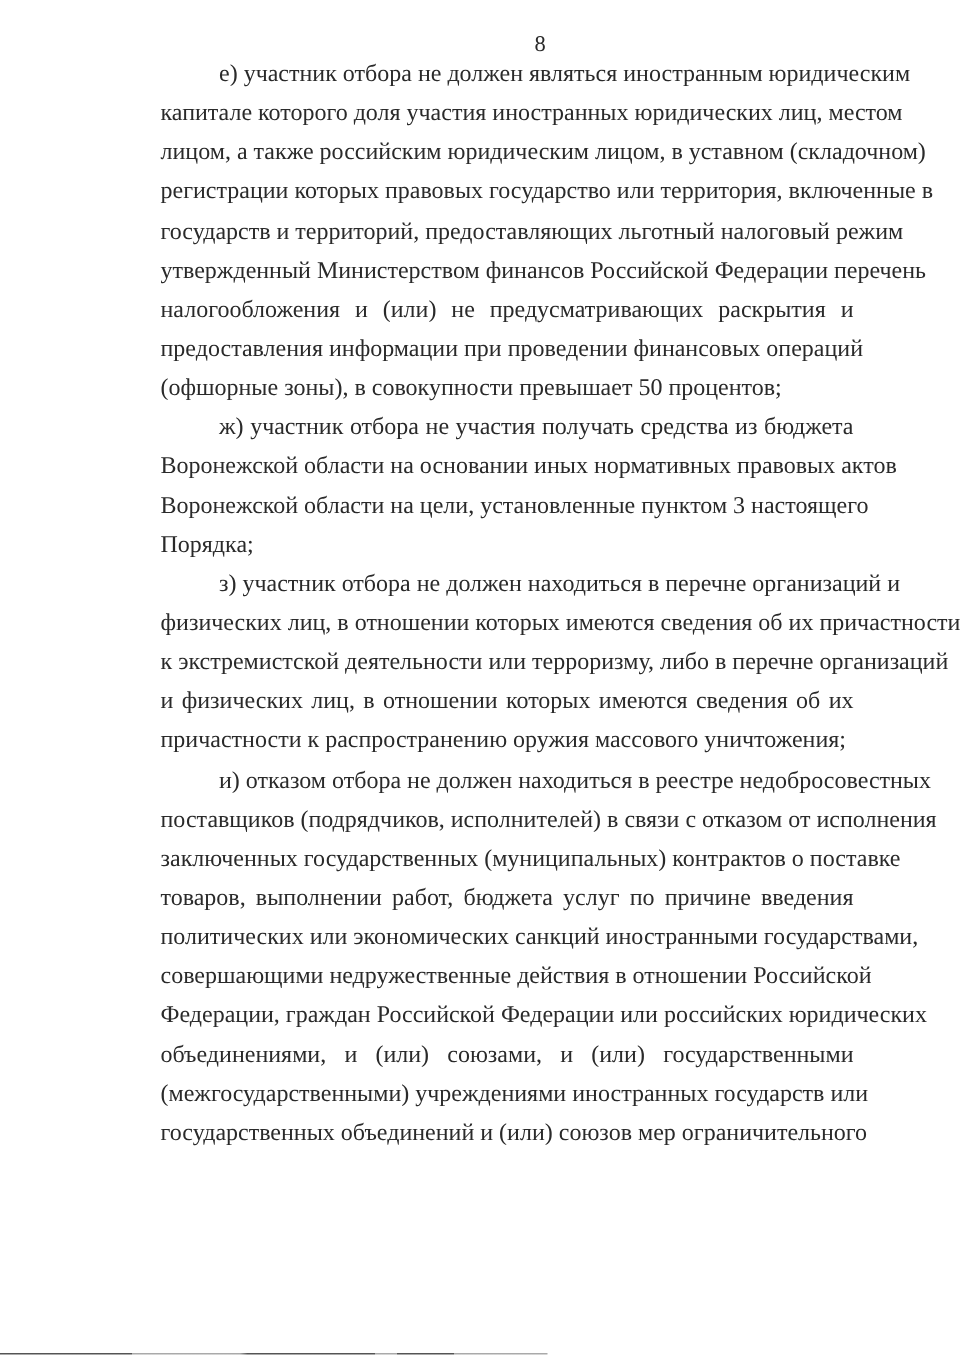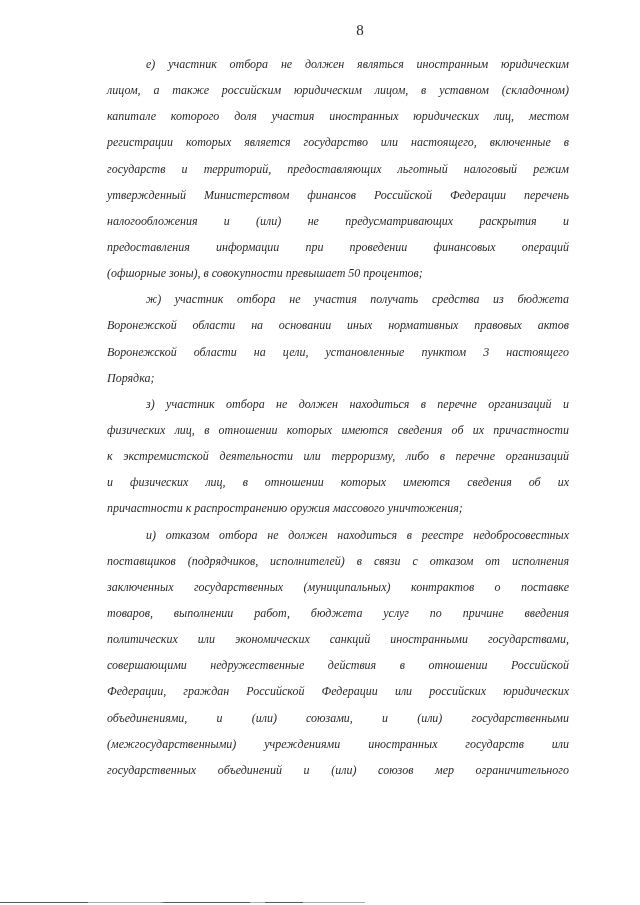--- a/index.html
+++ b/index.html
@@ -26,12 +26,11 @@
     }
     .body-text {
       position: absolute;
-      top: 51px;
+      top: 37px;
       left: 107px;
       width: 462px;
-      font-size: 12px;
+      font-size: 16px;
       line-height: 26.15px;
-      font-style: italic;
     }
     .line {
       display: block;

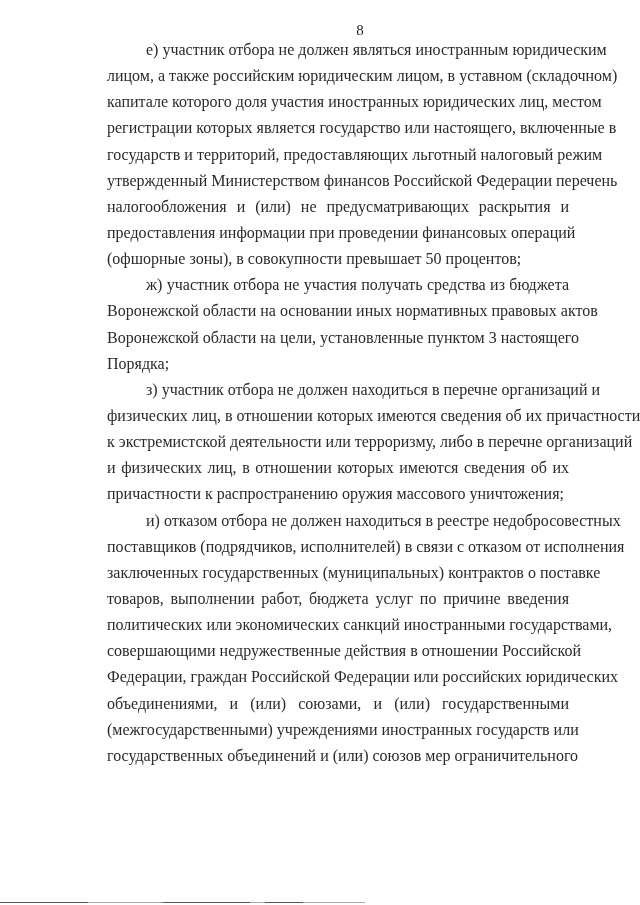--- a/index.html
+++ b/index.html
@@ -68,8 +68,8 @@
 
   <div>
     <span class="line indent">е) участник отбора не должен являться иностранным юридическим</span>
+    <span class="line">капитале которого доля участия иностранных юридических лиц, местом</span>
     <span class="line">лицом, а также российским юридическим лицом, в уставном (складочном)</span>
-    <span class="line">капитале которого доля участия иностранных юридических лиц, местом</span>
     <span class="line">регистрации которых является государство или настоящего, включенные в</span>
     <span class="line">государств и территорий, предоставляющих льготный налоговый режим</span>
     <span class="line">утвержденный Министерством финансов Российской Федерации перечень</span>

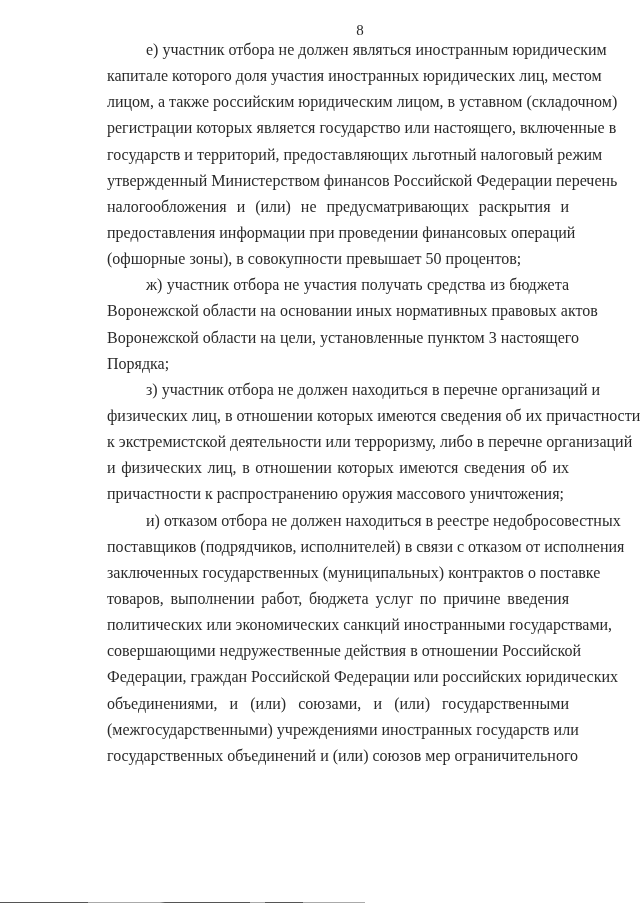--- a/index.html
+++ b/index.html
@@ -70,7 +70,7 @@
     <span class="line indent">е) участник отбора не должен являться иностранным юридическим</span>
     <span class="line">капитале которого доля участия иностранных юридических лиц, местом</span>
     <span class="line">лицом, а также российским юридическим лицом, в уставном (складочном)</span>
-    <span class="line">регистрации которых является государство или настоящего, включенные в</span>
+    <span class="line">регистрации которых правовых государство или территория, включенные в</span>
     <span class="line">государств и территорий, предоставляющих льготный налоговый режим</span>
     <span class="line">утвержденный Министерством финансов Российской Федерации перечень</span>
     <span class="line">налогообложения и (или) не предусматривающих раскрытия и</span>

